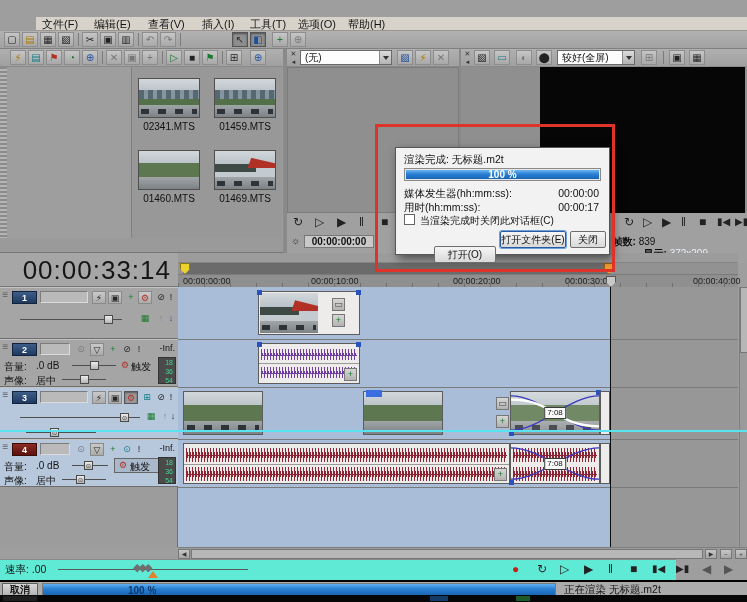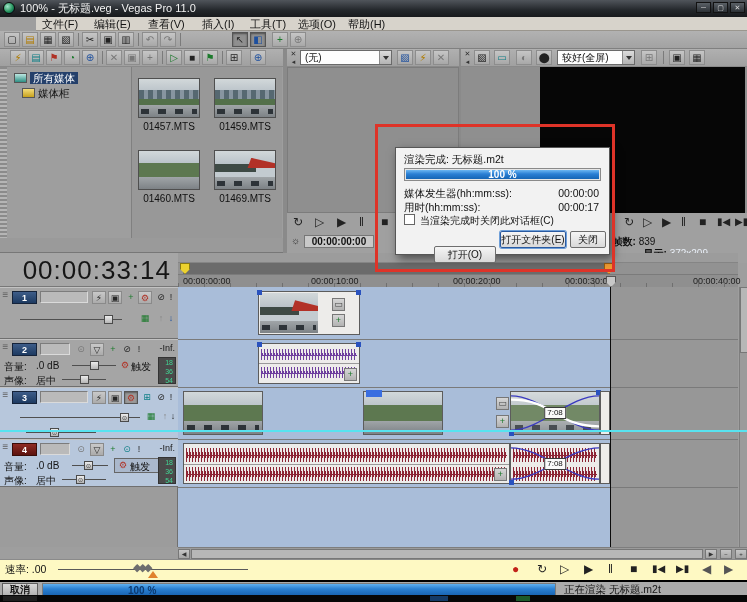--- a/index.html
+++ b/index.html
@@ -128,13 +128,6 @@
 
 <div id="app">
 
-  <div id="titlebar">
-    <span class="appico"></span>
-    <span class="ttext">100% - 无标题.veg - Vegas Pro 11.0</span>
-    <span class="winbtn" style="right:36px;">─</span>
-    <span class="winbtn" style="right:19px;">▢</span>
-    <span class="winbtn" style="right:2px;">✕</span>
-  </div>
 
   <div id="menubar">
     <span class="mitem" style="left:6px">文件(F)</span>

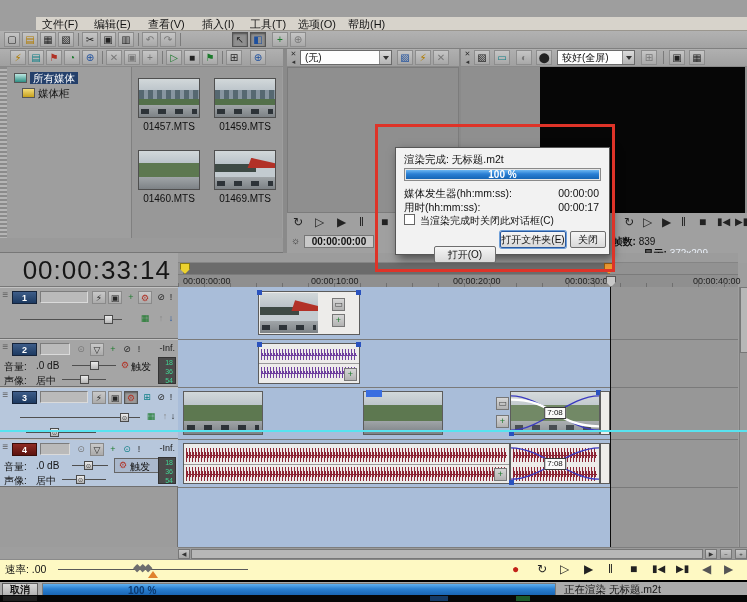--- a/index.html
+++ b/index.html
@@ -178,14 +178,6 @@
   </div>
   <div class="dockgrip" style="left:0;top:67px;height:171px;"></div>
 
-  <div class="abs" style="left:8px;top:67px;width:122px;height:171px;background:#9e9e9e;">
-    <div class="treeitem" style="left:6px;top:5px;">
-      <span class="treeico ico-all"></span><span class="selname">所有媒体</span>
-    </div>
-    <div class="treeitem" style="left:14px;top:20px;">
-      <span class="treeico ico-bin"></span><span>媒体柜</span>
-    </div>
-  </div>
 
   <div class="abs" style="left:131px;top:67px;width:151px;height:171px;background:#989898;border-left:1px solid #808080;"></div>
   <div class="thumb t-city" style="left:138px;top:78px;width:62px;height:40px;">

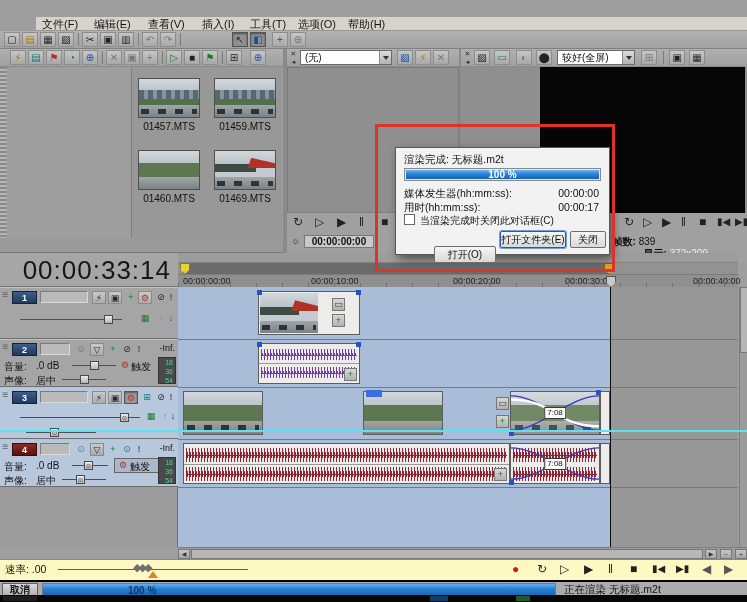--- a/index.html
+++ b/index.html
@@ -194,7 +194,7 @@
       <i class="road"></i>
       <i class="cars"></i>
     </div>
-  <div class="clipname" style="left:134px;top:121px;">01457.MTS</div>
+  <div class="clipname" style="left:134px;top:121px;">02341.MTS</div>
   <div class="clipname" style="left:210px;top:121px;">01459.MTS</div>
   <div class="thumb t-road" style="left:138px;top:150px;width:62px;height:40px;">
       <i class="sky"></i>

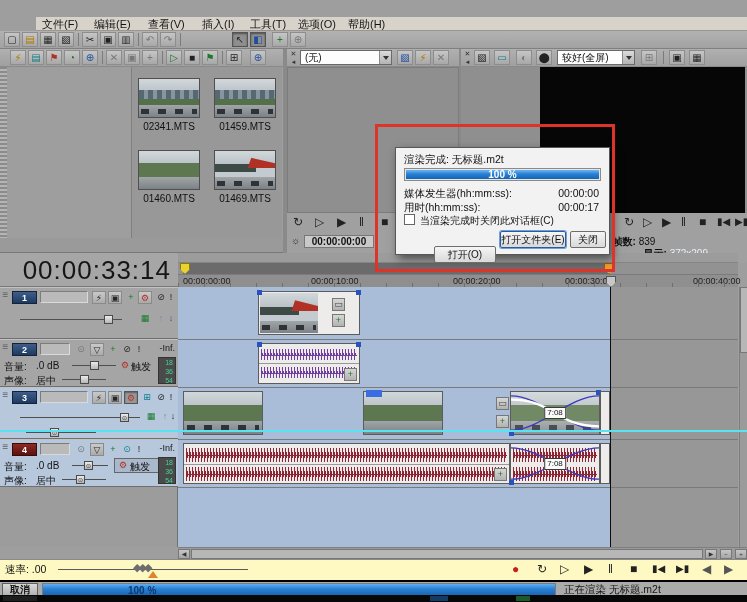--- a/index.html
+++ b/index.html
@@ -97,7 +97,7 @@
 .scbtn{position:absolute;top:1px;width:12px;height:10px;border:1px solid #777;background:linear-gradient(#c6c6c6,#a6a6a6);font-size:6px;line-height:9px;text-align:center;color:#333;}
 #hscroll .thumbh{position:absolute;left:13px;top:1px;width:512px;height:10px;background:#b7b7b7;border:1px solid #777;}
 
-#bottombar{position:absolute;left:0;top:559px;width:747px;height:21px;background:#fef9c3;border-top:1px solid #8a8a8a;text-align:center;}
+#bottombar{position:absolute;left:0;top:559px;width:676px;height:21px;background:#5eead4;border-top:1px solid #8a8a8a;text-align:center;}
 .tbtn{position:absolute;font-size:12px;color:#222;line-height:18px;}
 .tbtn.rec{color:#c22218;}
 #statusbar{position:absolute;left:0;top:580px;width:747px;height:15px;background:#ababab;border-top:2px solid #000000;}

